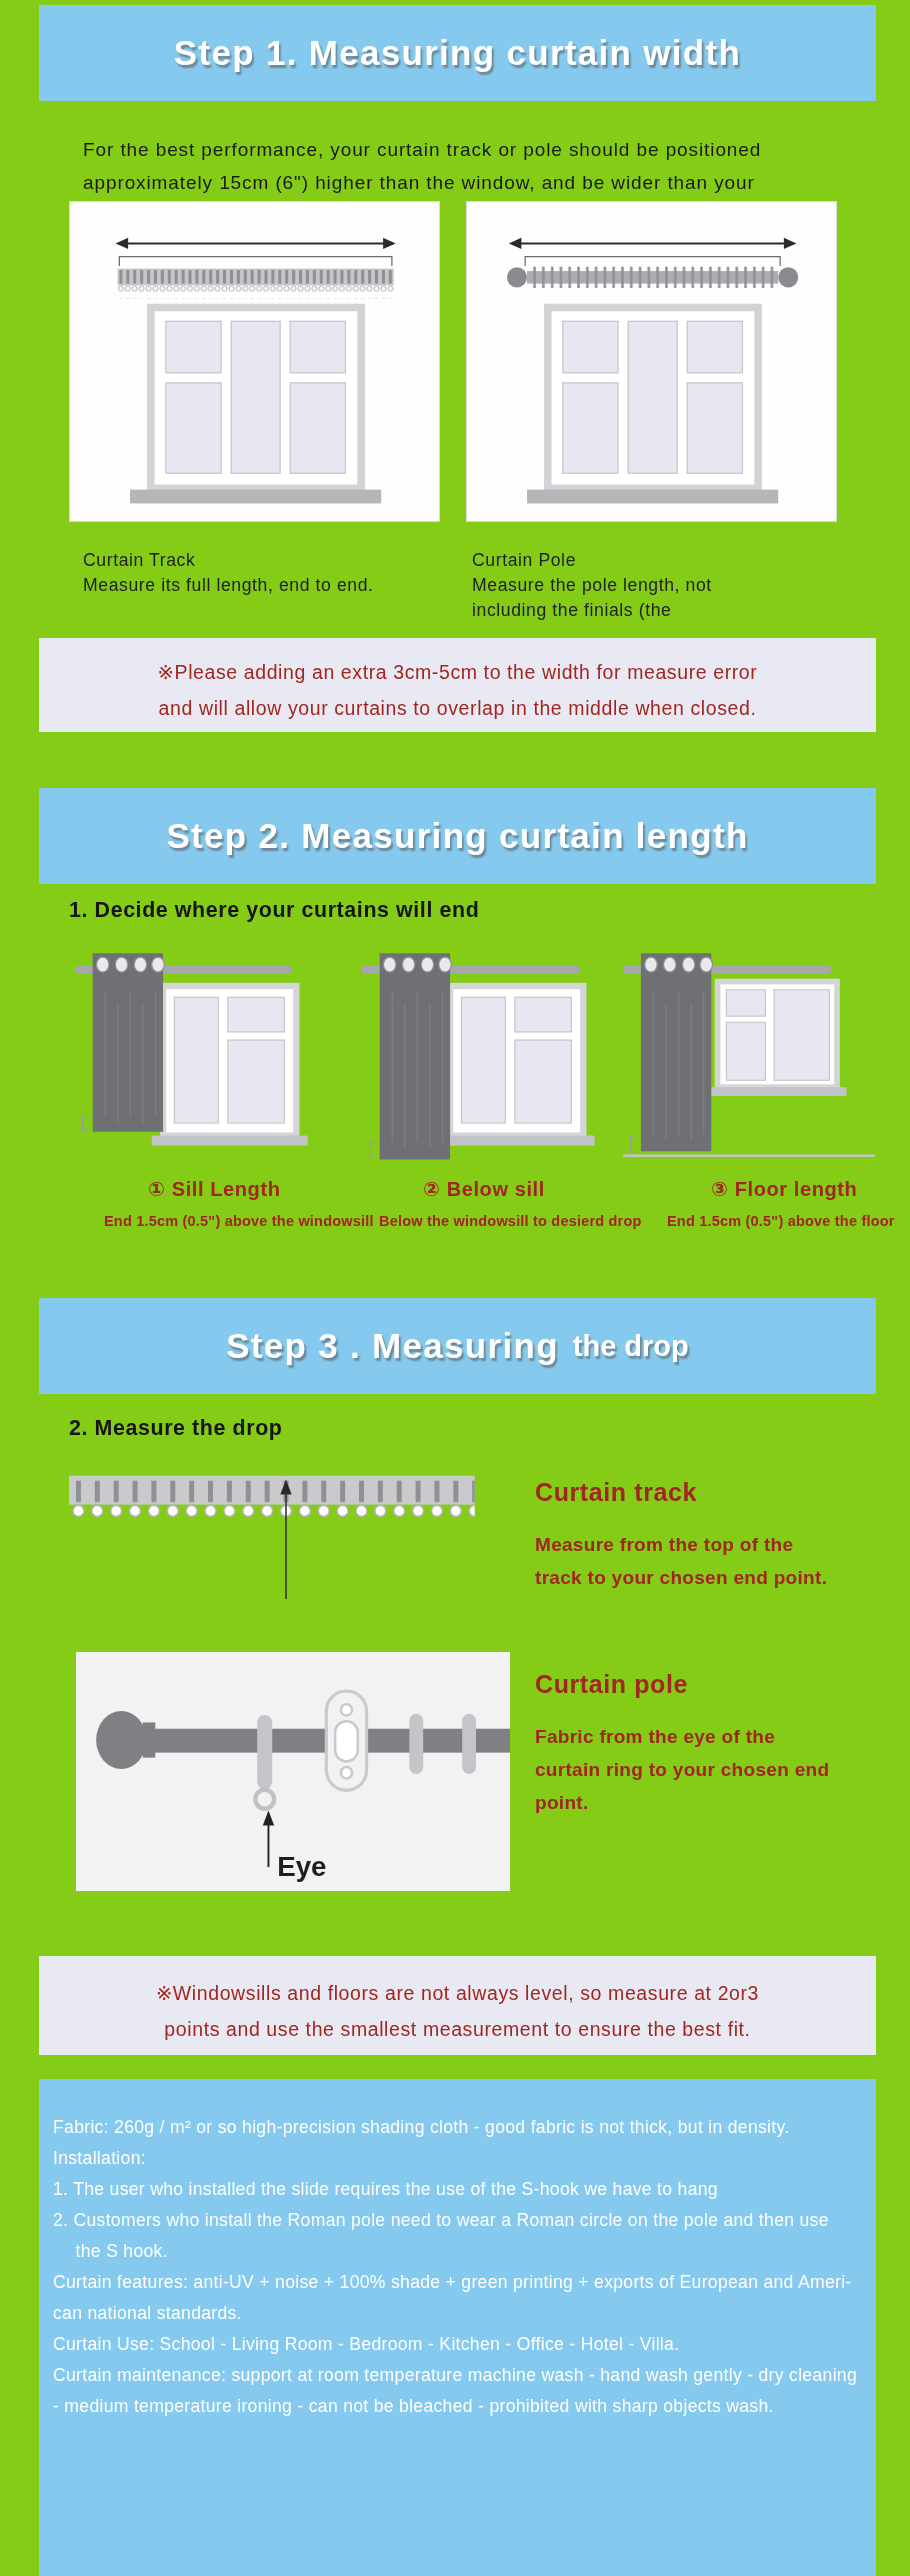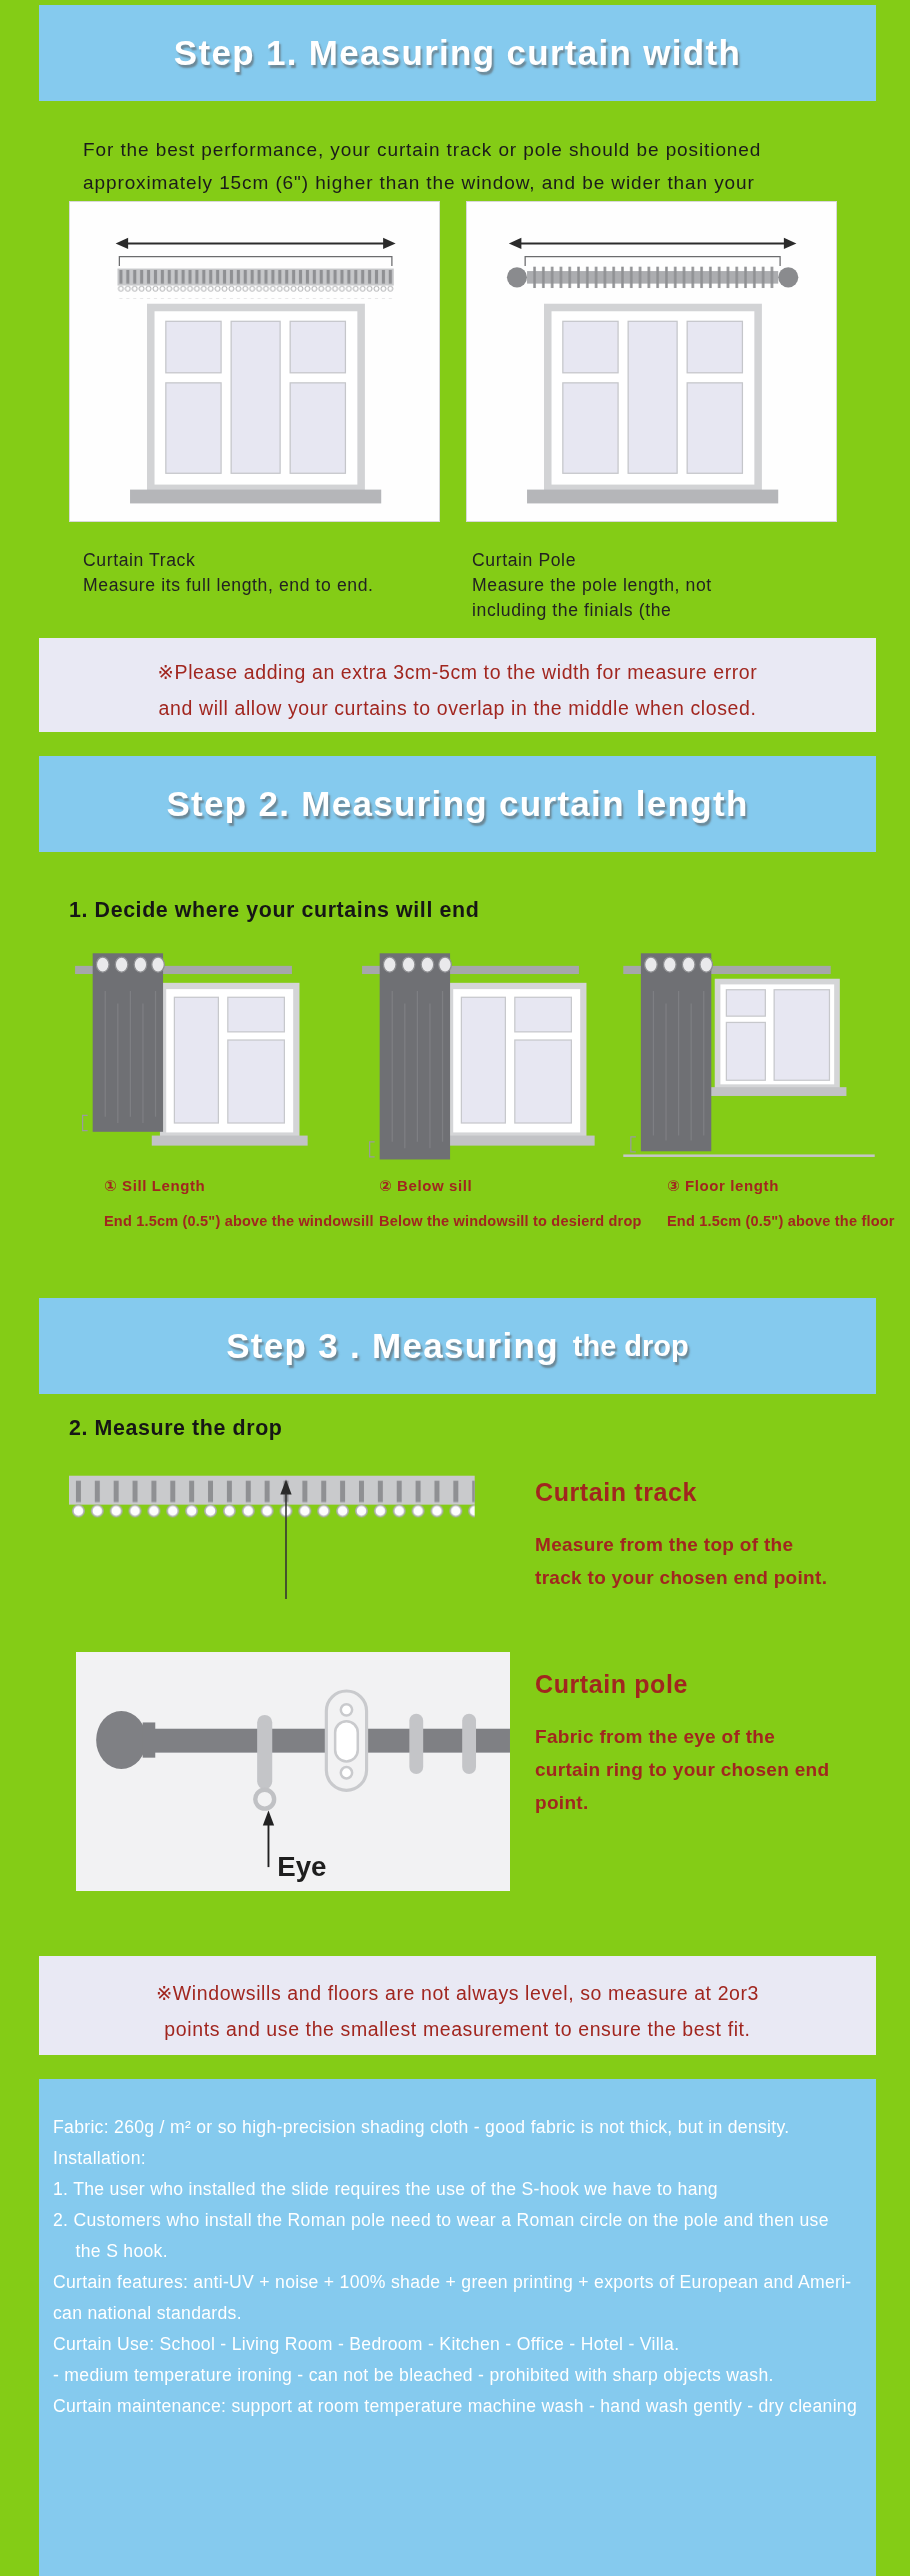--- a/index.html
+++ b/index.html
@@ -149,7 +149,7 @@
     <div>and will allow your curtains to overlap in the middle when closed.</div>
   </div>
 
-  <div class="banner" style="top:756px;">
+  <div class="banner" style="top:788px;">
     <span>Step 2. Measuring curtain length</span>
   </div>
 

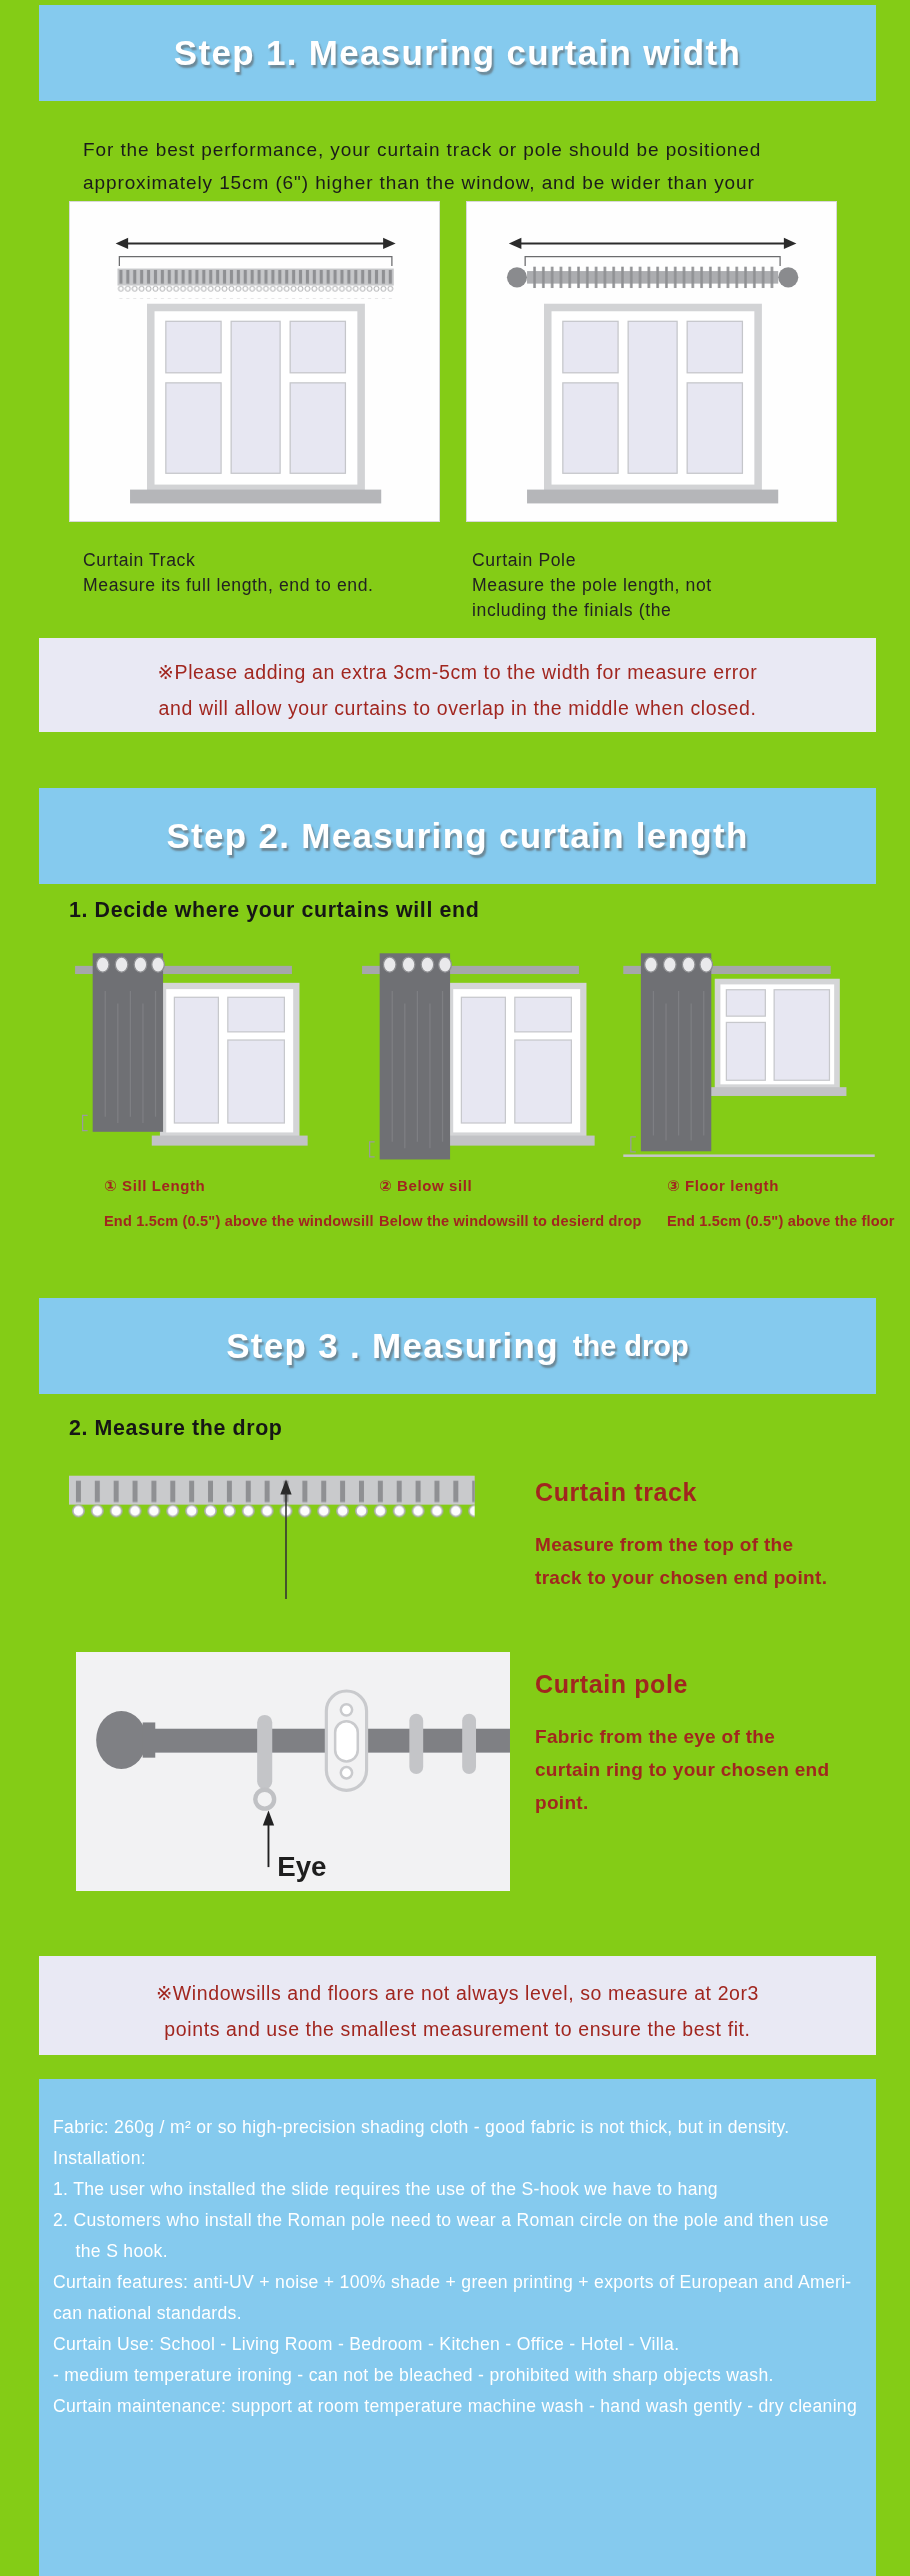--- a/index.html
+++ b/index.html
@@ -43,8 +43,8 @@
     font-size:21.4px;letter-spacing:0.6px;white-space:nowrap;
   }
   .len-label{
-    position:absolute;color:var(--red);font-weight:bold;font-size:15px;
-    letter-spacing:0.6px;white-space:nowrap;
+    position:absolute;color:var(--red);font-weight:bold;font-size:20px;
+    letter-spacing:0.6px;white-space:nowrap;margin-left:44px;
   }
   .len-desc{
     position:absolute;color:var(--red);font-weight:bold;font-size:14.5px;

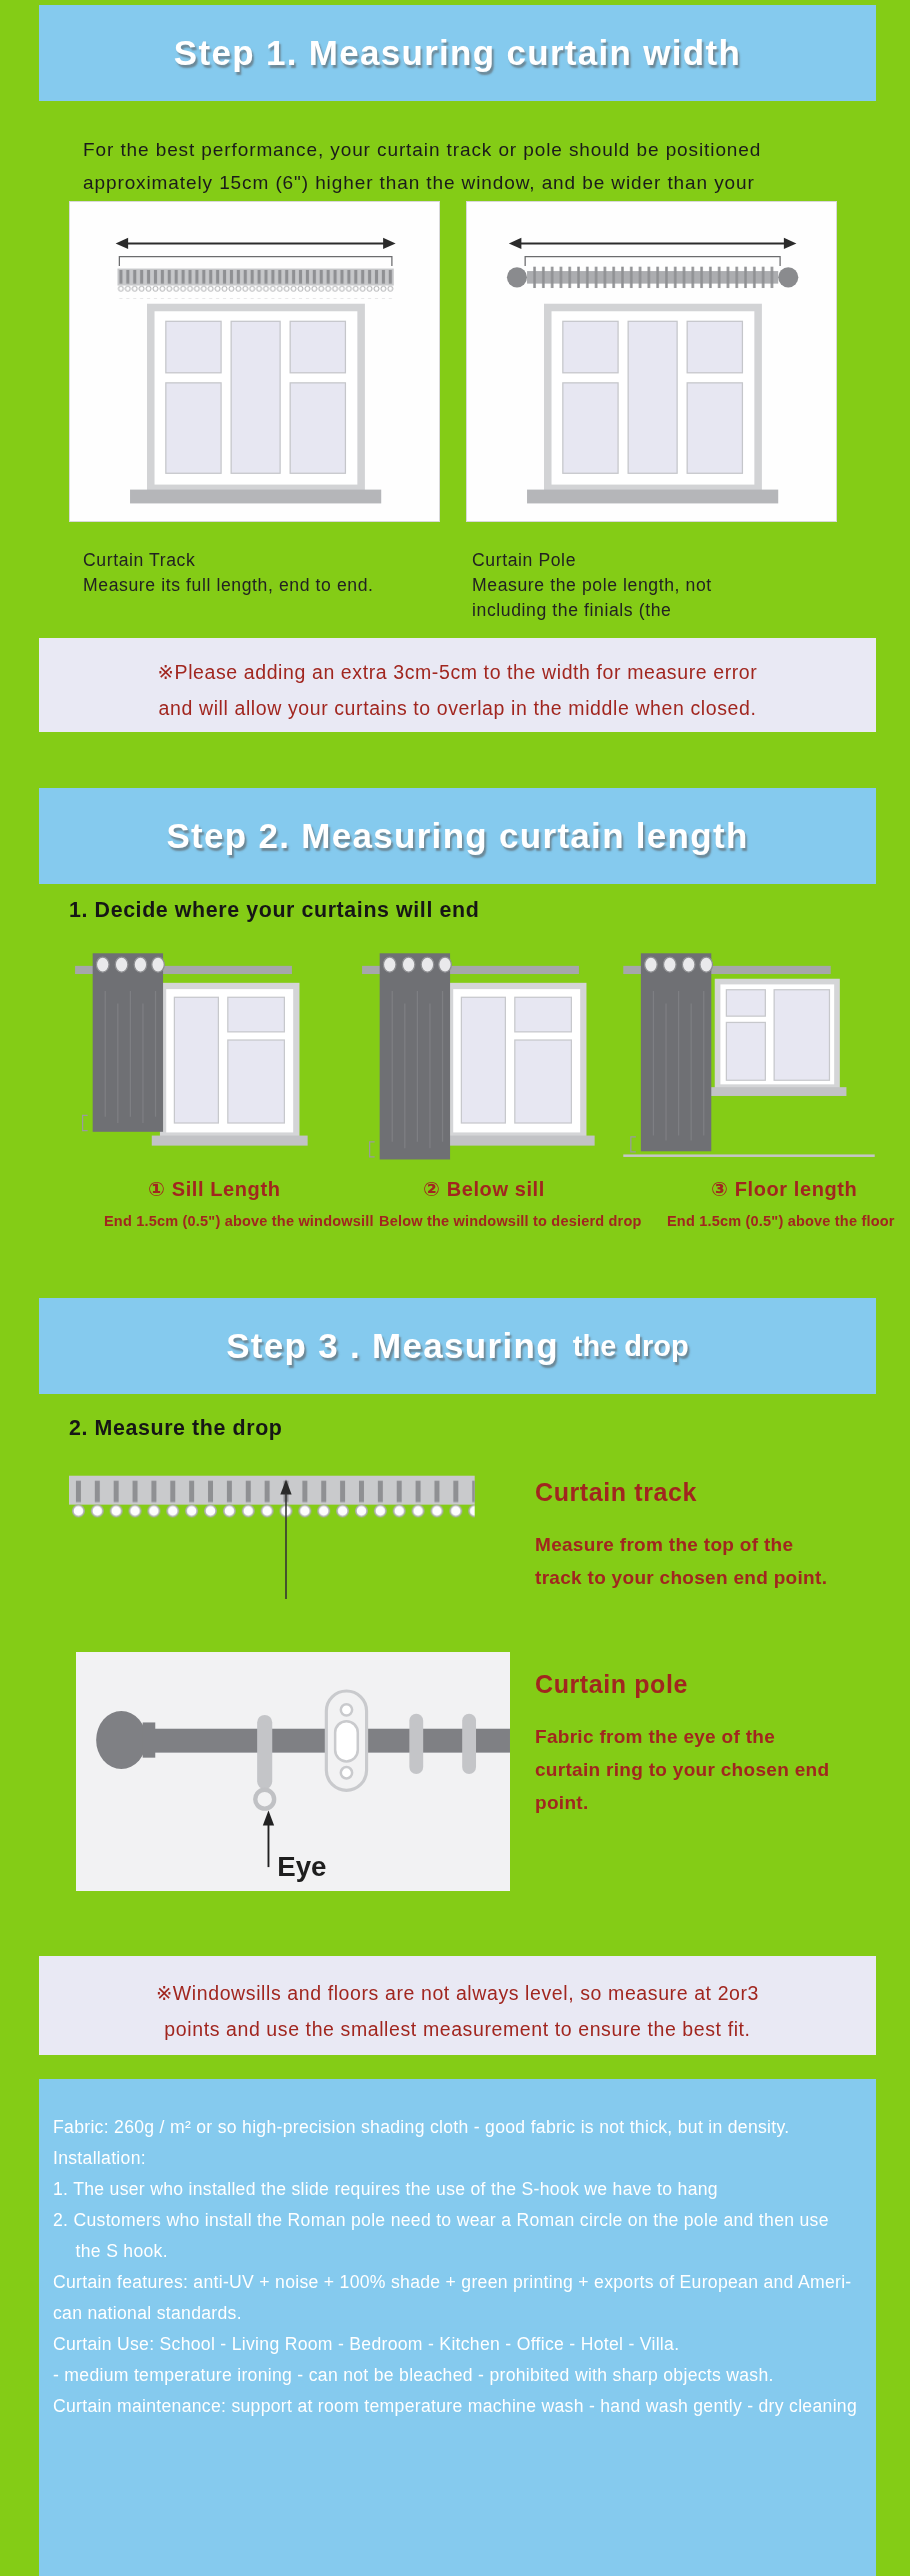--- a/index.html
+++ b/index.html
@@ -283,8 +283,8 @@
       <div class="details-line">Curtain features: anti-UV + noise + 100% shade + green printing + exports of European and Ameri-</div>
       <div class="details-line">can national standards.</div>
       <div class="details-line">Curtain Use: School - Living Room - Bedroom - Kitchen - Office - Hotel - Villa.</div>
+      <div class="details-line">Curtain maintenance: support at room temperature machine wash - hand wash gently - dry cleaning</div>
       <div class="details-line">- medium temperature ironing - can not be bleached - prohibited with sharp objects wash.</div>
-      <div class="details-line">Curtain maintenance: support at room temperature machine wash - hand wash gently - dry cleaning</div>
     </div>
 
 </div>

